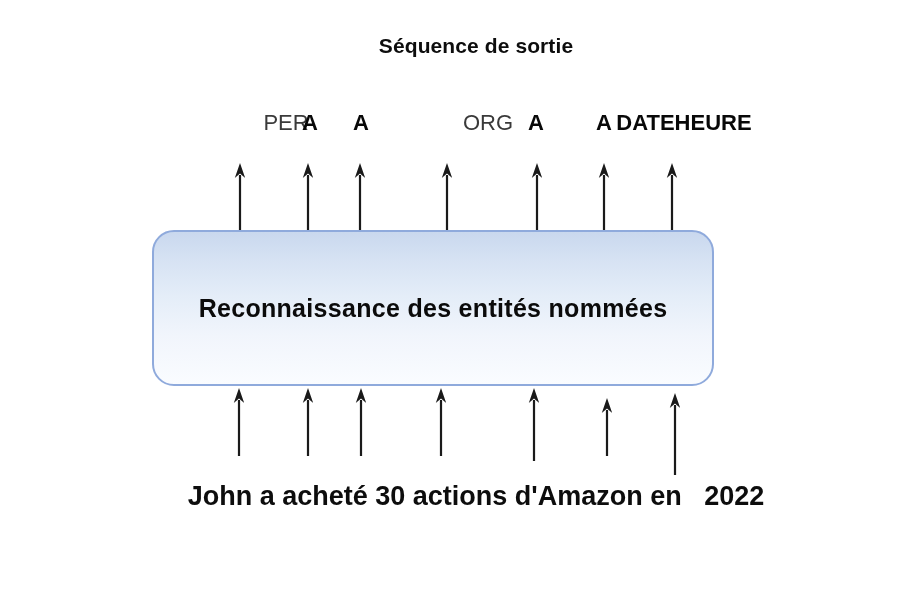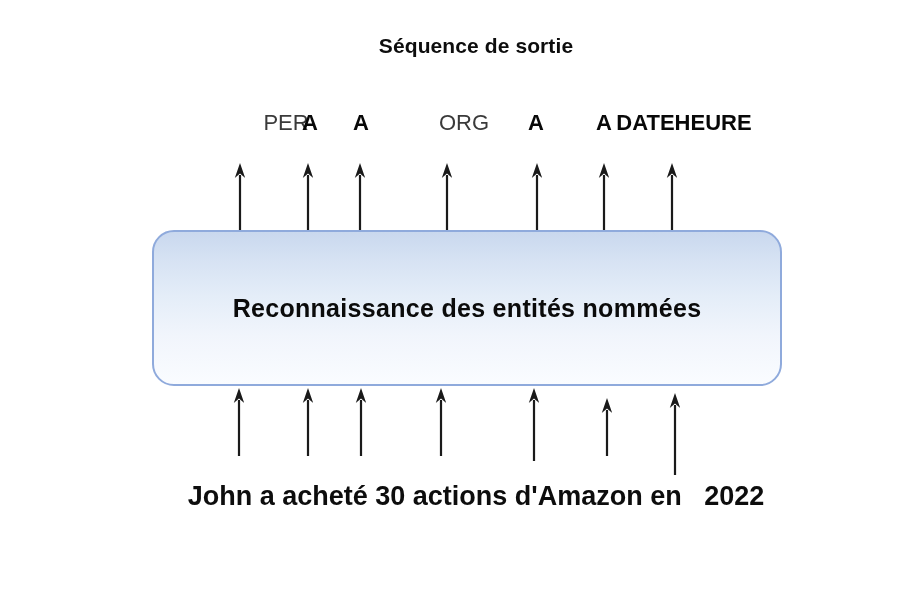--- a/index.html
+++ b/index.html
@@ -107,7 +107,7 @@
       <div class="tag-label regular" style="left: 244px;">PER</div>
       <div class="tag-label bold" style="left: 310px;">A</div>
       <div class="tag-label bold" style="left: 361px;">A</div>
-      <div class="tag-label regular" style="left: 422px;">ORG</div>
+      <div class="tag-label regular" style="left: 446px;">ORG</div>
       <div class="tag-label bold" style="left: 536px;">A</div>
       <div class="tag-label bold" style="left: 604px;">A</div>
       <div class="tag-label bold" style="left: 684px; text-align: right;">DATEHEURE</div>

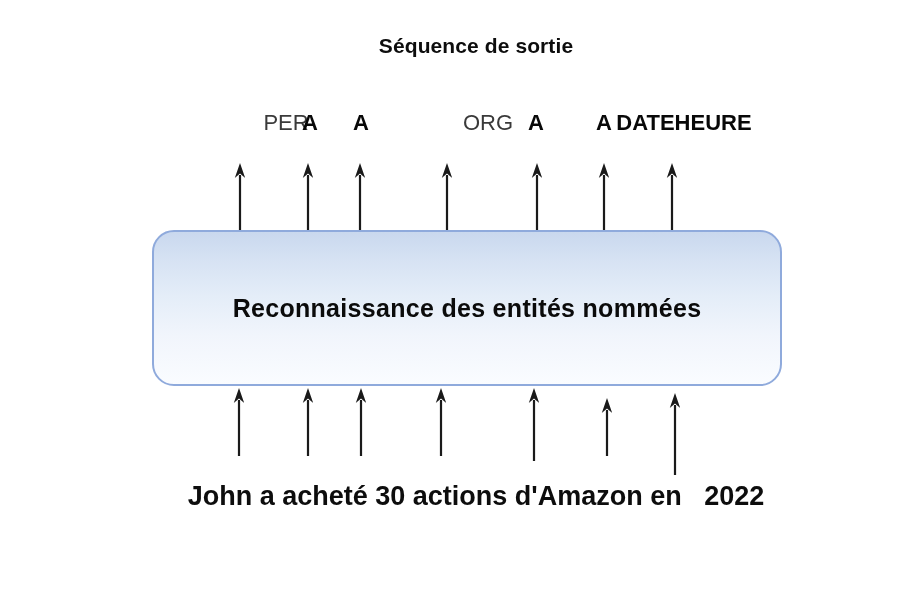--- a/index.html
+++ b/index.html
@@ -51,7 +51,7 @@
     position: absolute;
     left: 152px;
     top: 230px;
-    width: 630px;
+    width: 562px;
     height: 156px;
     box-sizing: border-box;
     border: 2px solid #8faadc;

